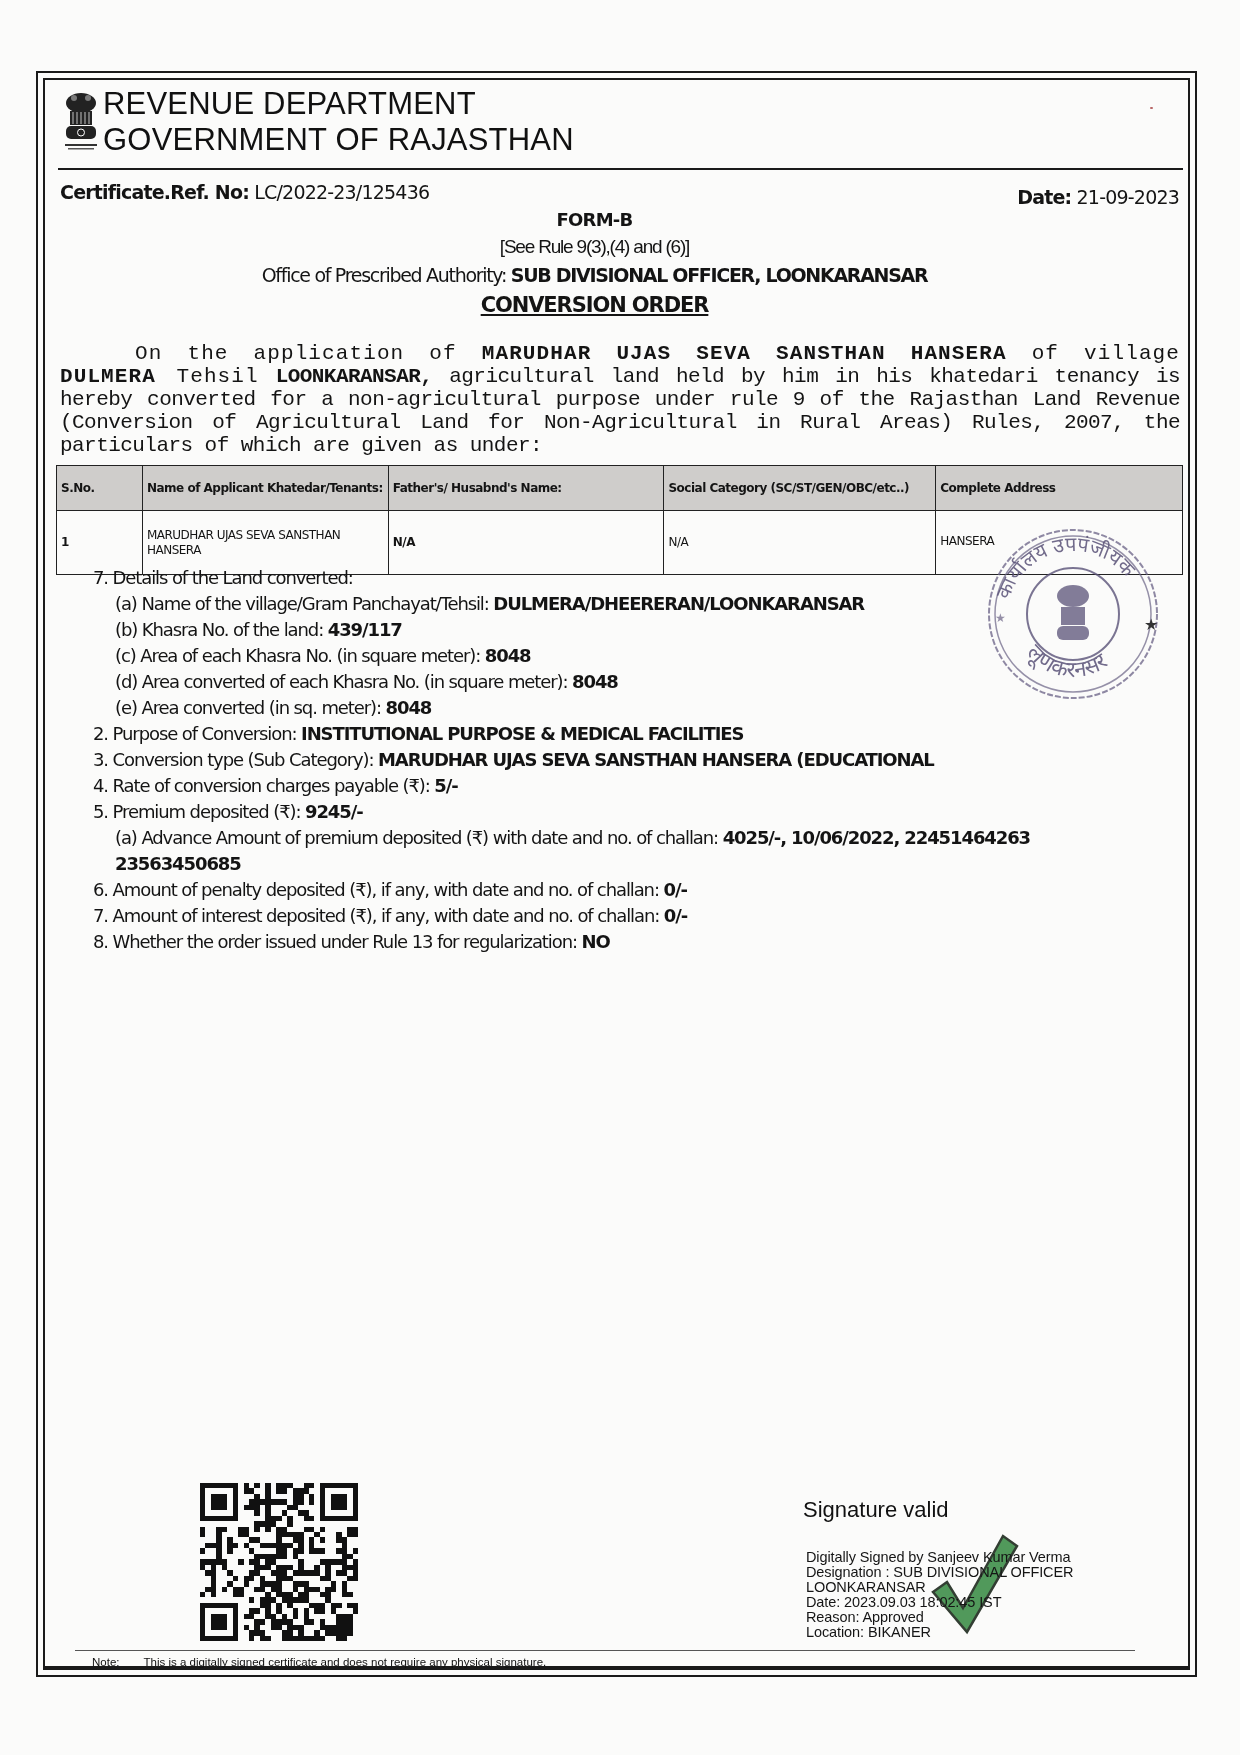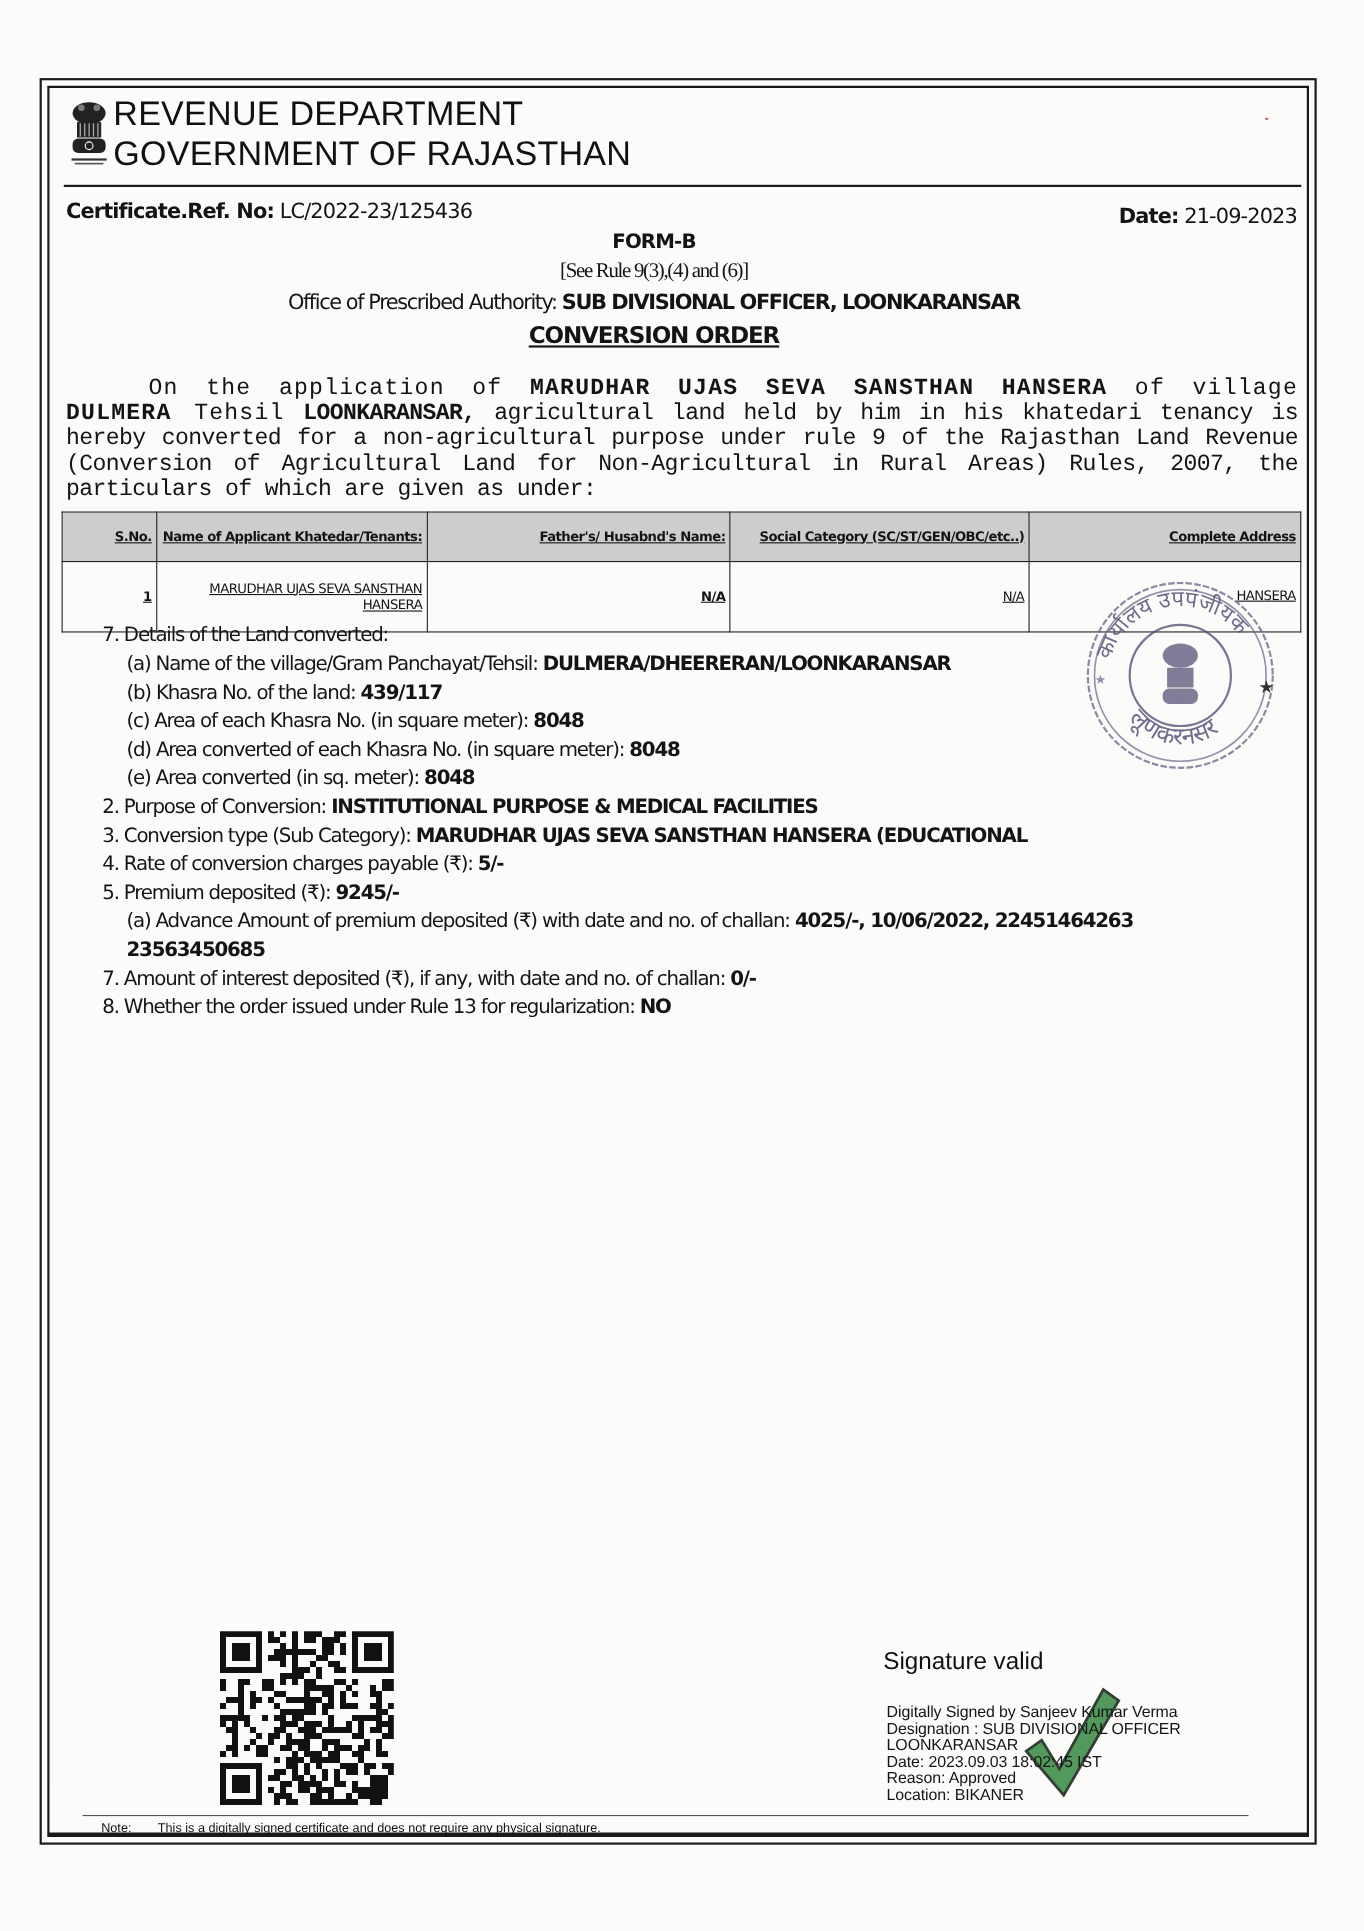--- a/index.html
+++ b/index.html
@@ -54,7 +54,7 @@
     b, .bold { font-weight: bold; }
     .center { position: absolute; left: 0; width: 1189px; text-align: center; white-space: nowrap; }
     .form-title { top: 209px; font-size: 18px; font-weight: bold; font-family: "DejaVu Sans", sans-serif; letter-spacing: -0.8px; }
-    .rule-ref { top: 236px; font-size: 19px; font-family: Liberation Serif, serif; letter-spacing: -1.2px; }
+    .rule-ref { top: 236px; font-size: 19px; font-family: Liberation Sans, sans-serif; letter-spacing: -1.2px; }
     .office { top: 264px; font-size: 19px; font-family: "DejaVu Sans", sans-serif; letter-spacing: -1.3px; }
     .order-title { top: 293px; font-size: 21px; font-weight: bold; text-decoration: underline; font-family: "DejaVu Sans", sans-serif; letter-spacing: -1.1px; }
     .intro {

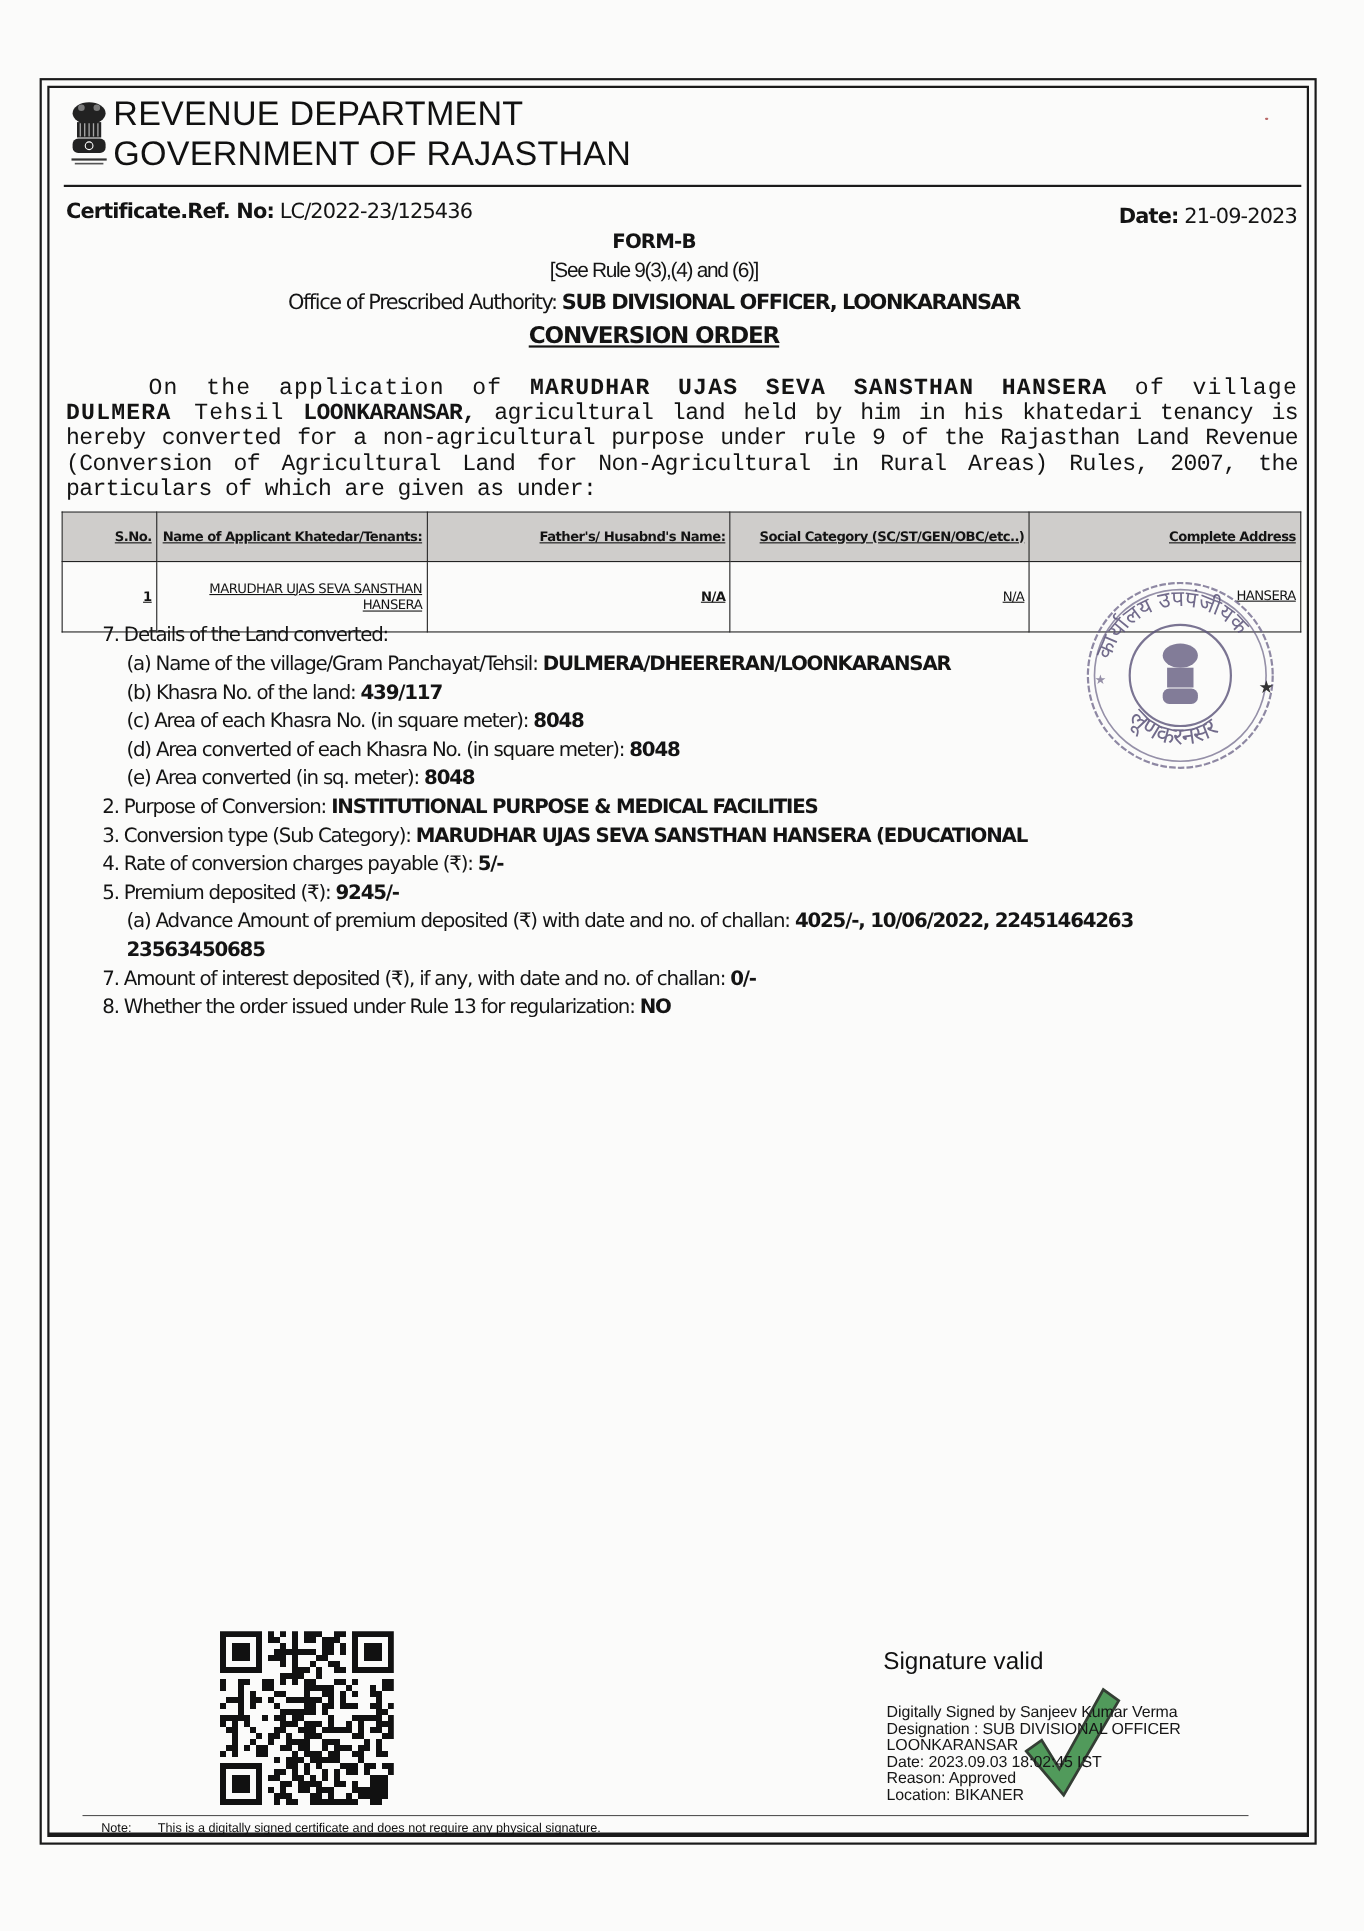--- a/index.html
+++ b/index.html
@@ -75,11 +75,10 @@
     }
     table.applicant th, table.applicant td {
       border: 1.5px solid #222;
-      text-align: right;
+      text-align: left;
       vertical-align: middle;
       padding: 2px 4px;
       line-height: 15px;
-      text-decoration: underline;
     }
     table.applicant th {
       background: #cfcdcb;

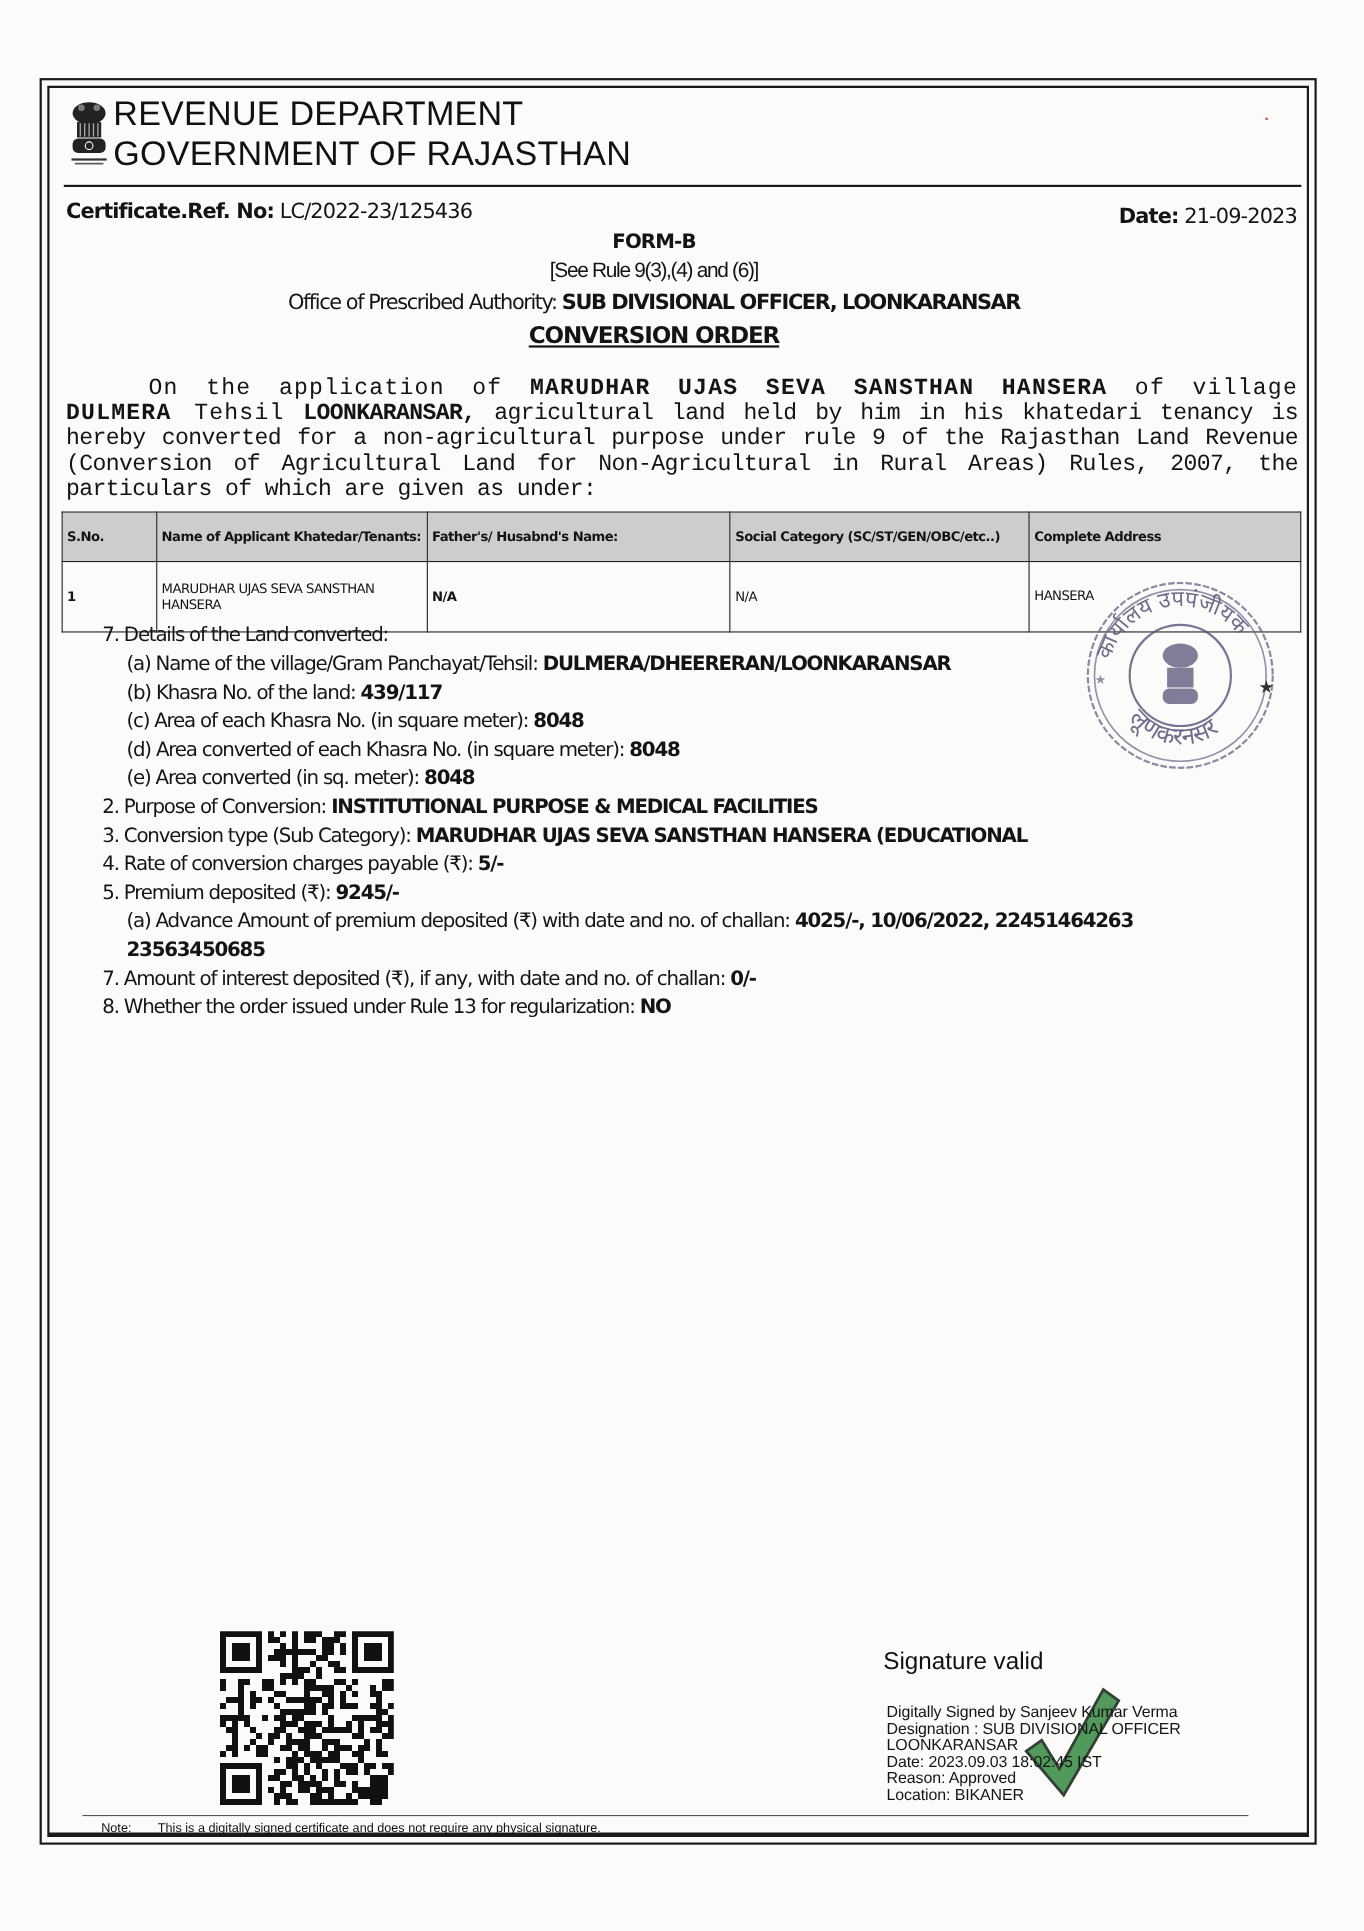--- a/index.html
+++ b/index.html
@@ -236,6 +236,7 @@
   <div class="row"><span>5. Premium deposited (₹):</span> <b>9245/-</b></div>
   <div class="row sub"><span>(a) Advance Amount of premium deposited (₹) with date and no. of challan:</span> <b>4025/-, 10/06/2022, 22451464263</b></div>
   <div class="row wrap"><b>23563450685</b></div>
+  <div class="row"><span>6. Amount of penalty deposited (₹), if any, with date and no. of challan:</span> <b>0/-</b></div>
   <div class="row"><span>7. Amount of interest deposited (₹), if any, with date and no. of challan:</span> <b>0/-</b></div>
   <div class="row"><span>8. Whether the order issued under Rule 13 for regularization:</span> <b>NO</b></div>
 </div>

